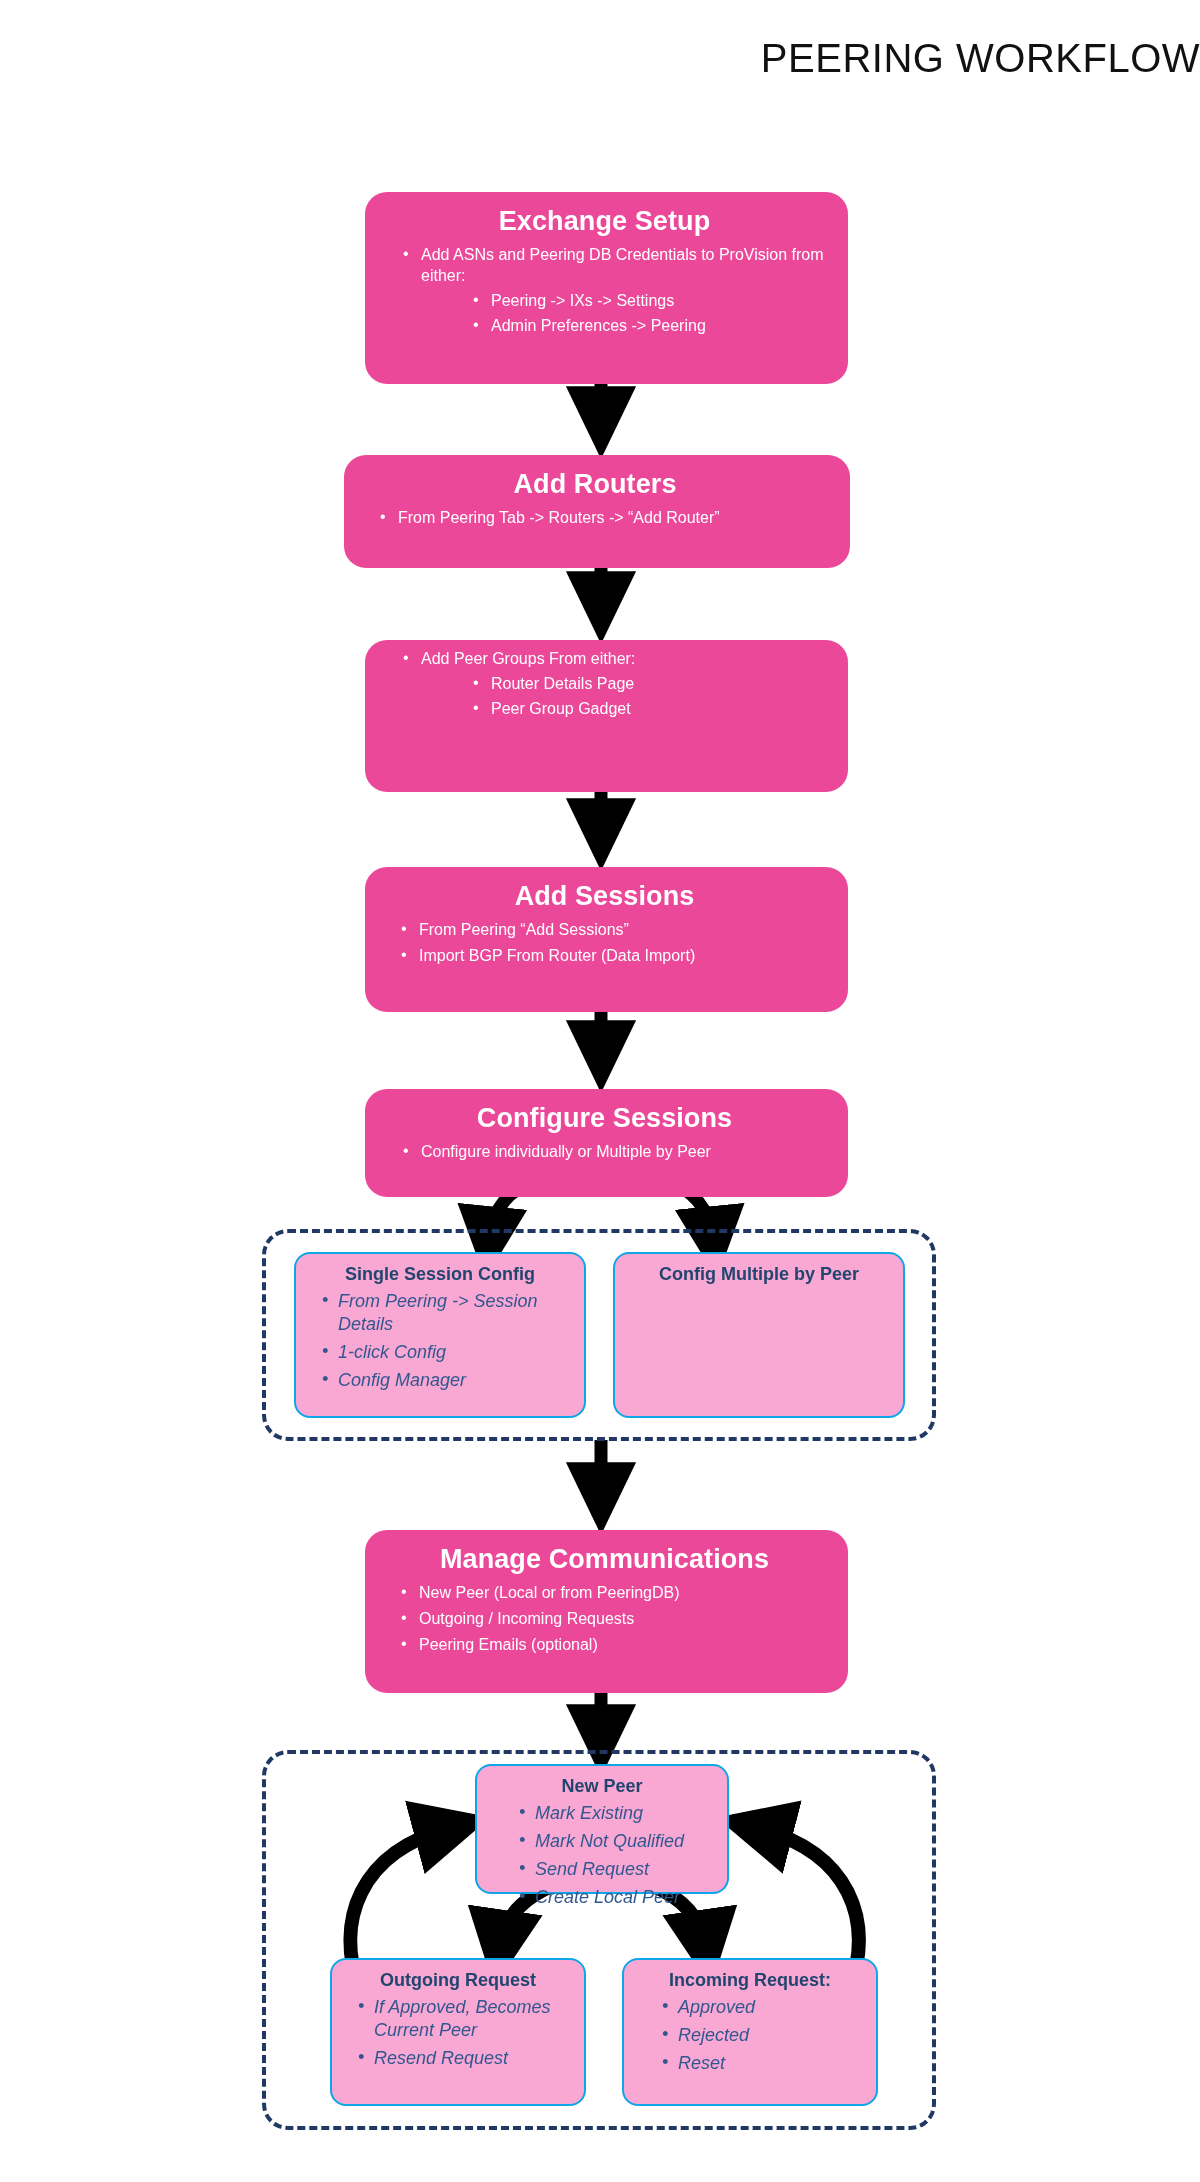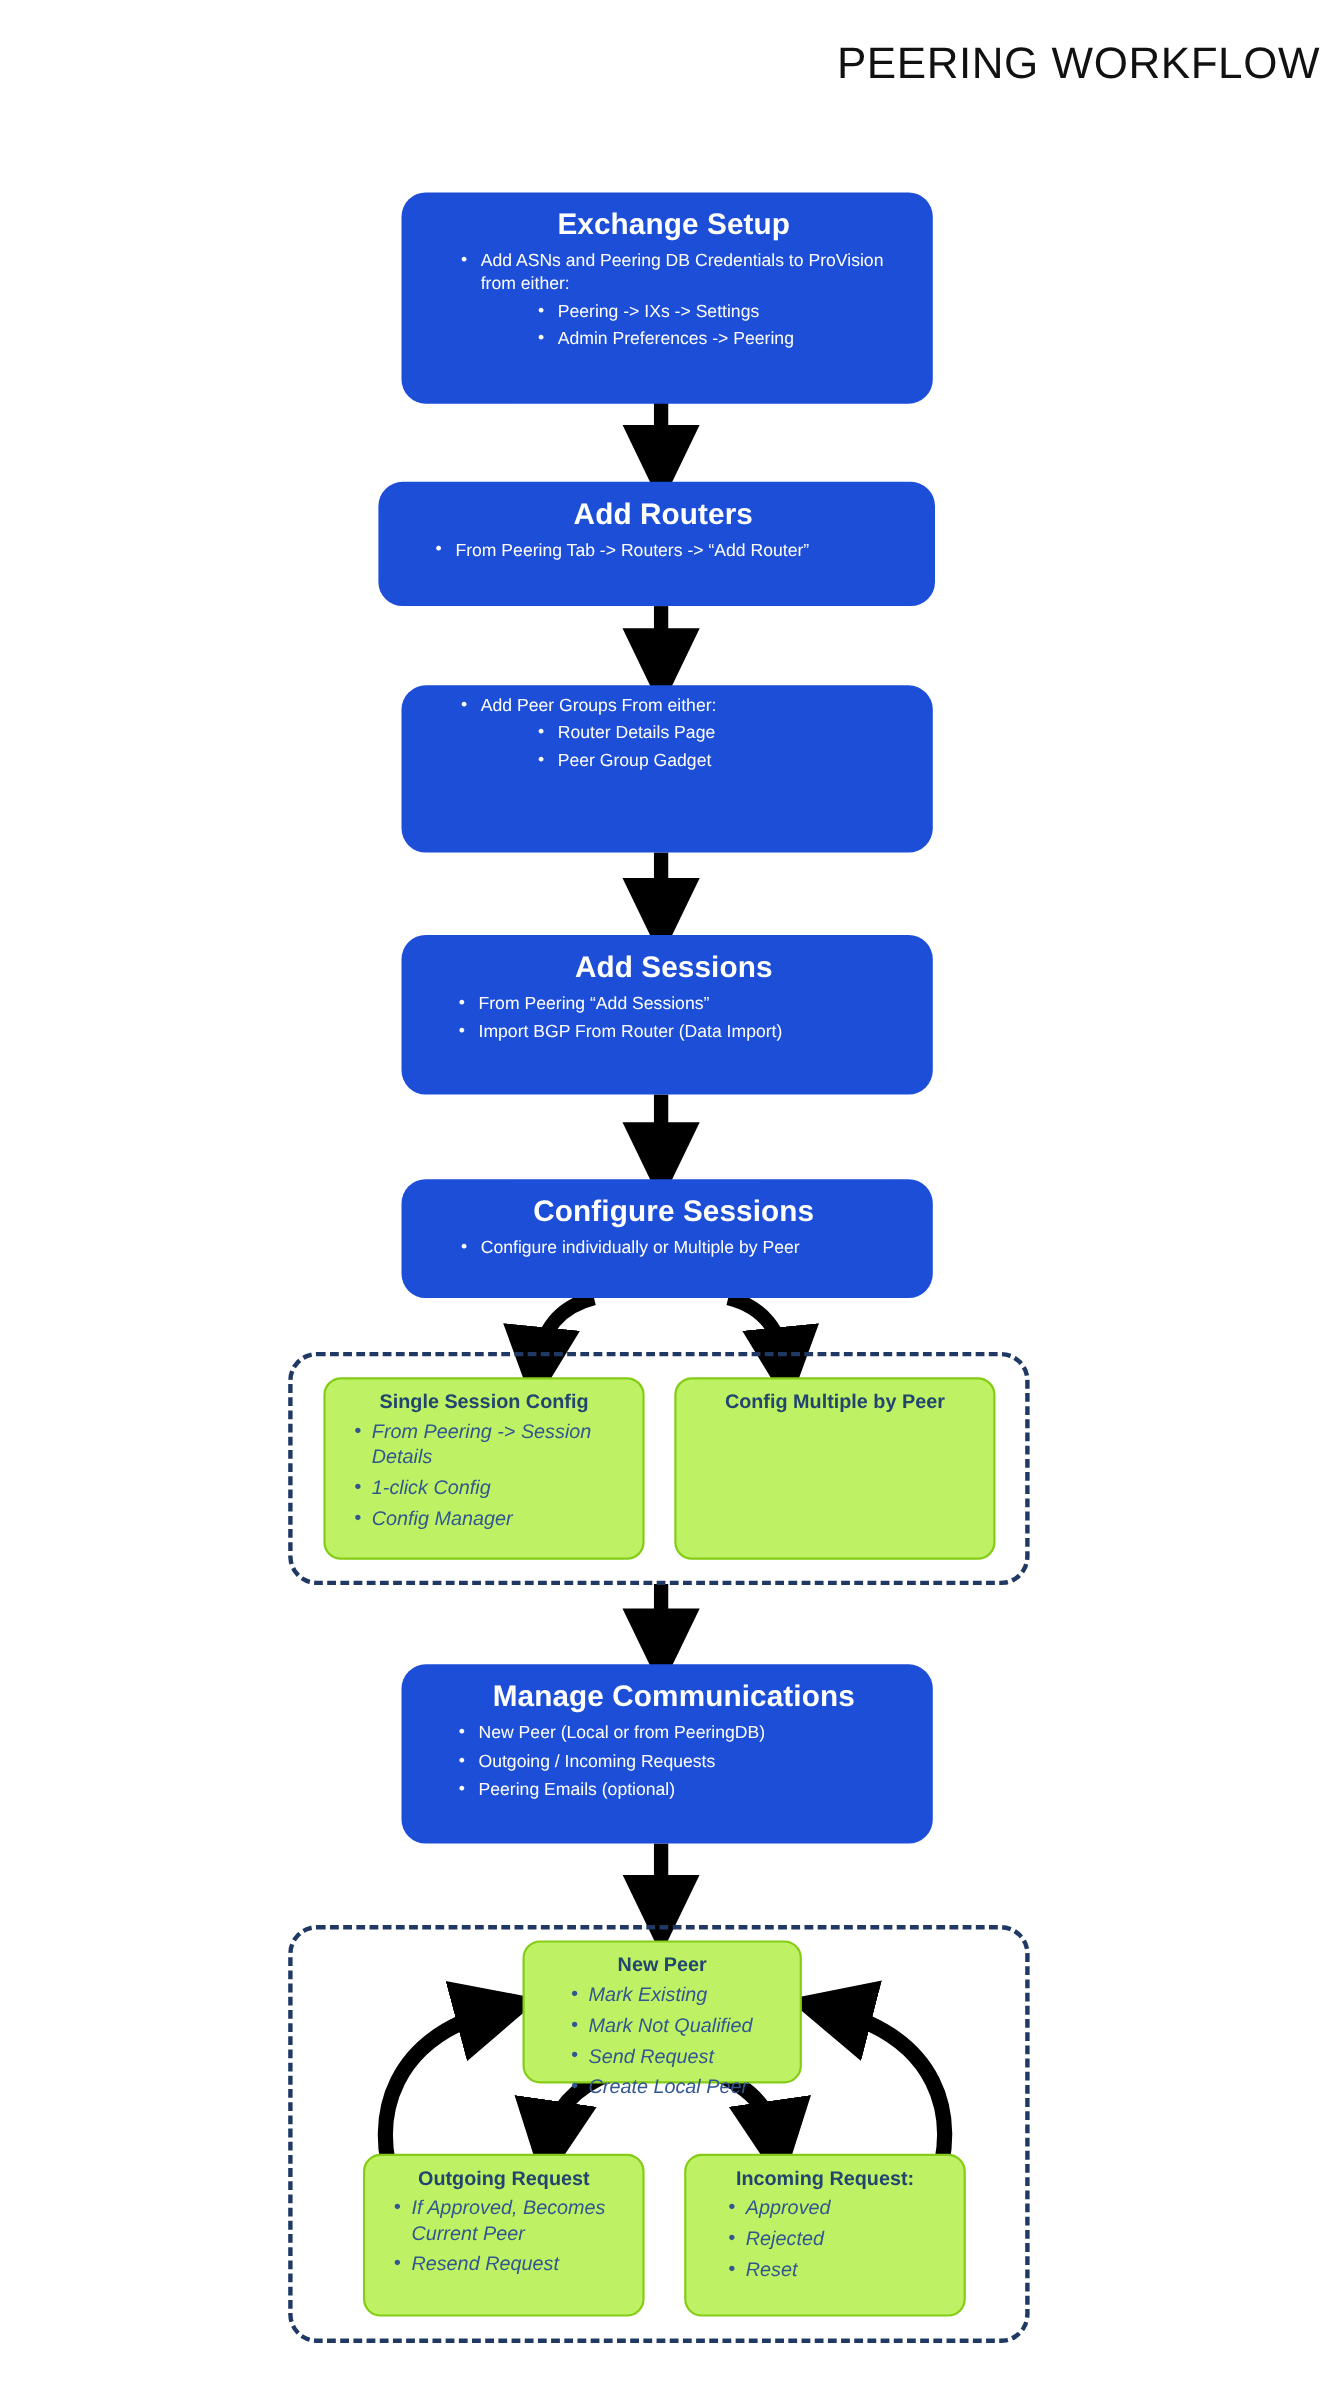--- a/index.html
+++ b/index.html
@@ -18,8 +18,8 @@
 
   
   .stage{
-    position:absolute;background:#1d4ed8;border-radius:22px;
-    color:#ffffff;box-sizing:border-box;padding:6px 14px 8px 26px;
+    position:absolute;background:#ec4899;border-radius:22px;
+    color:#ffffff;box-sizing:border-box;padding:6px 14px 8px 10px;margin-top:17px;
   }
   .stage .st-title{
     text-align:center;font-weight:bold;font-size:27px;line-height:1.18;

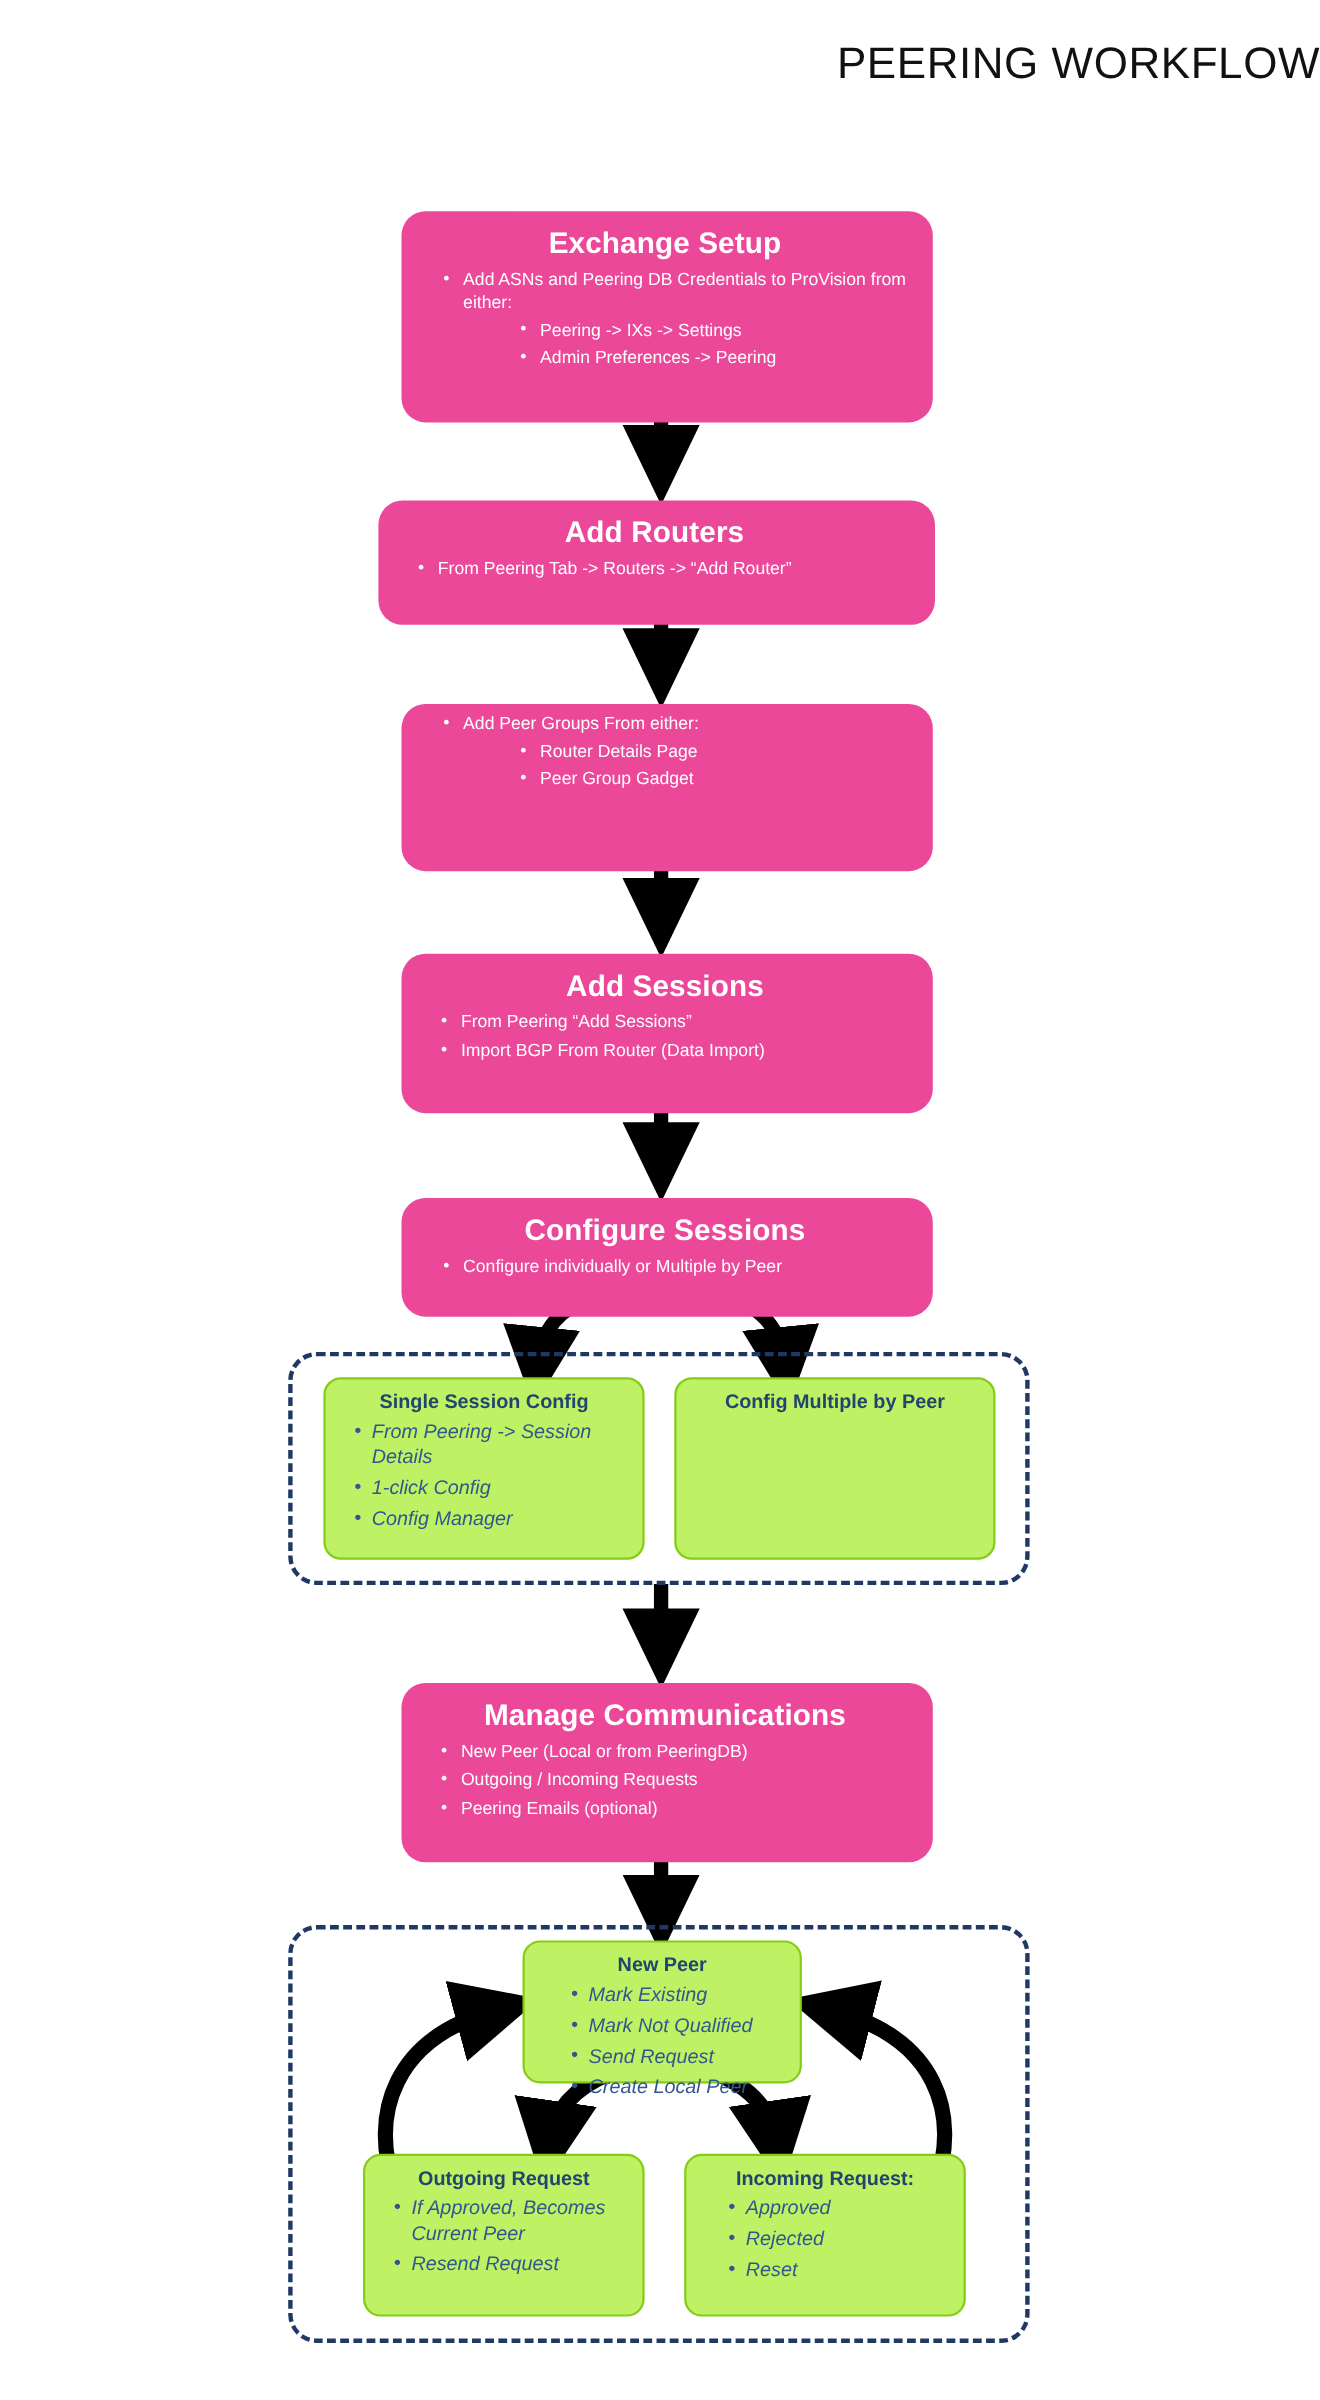--- a/index.html
+++ b/index.html
@@ -40,7 +40,7 @@
 
   
   .subbox{
-    position:absolute;background:#bef264;border:2px solid #84cc16;
+    position:absolute;background:#f9a8d4;border:2px solid #0ea5e9;
     border-radius:16px;box-sizing:border-box;padding:4px 10px;
   }
   .subbox .sb-title{

